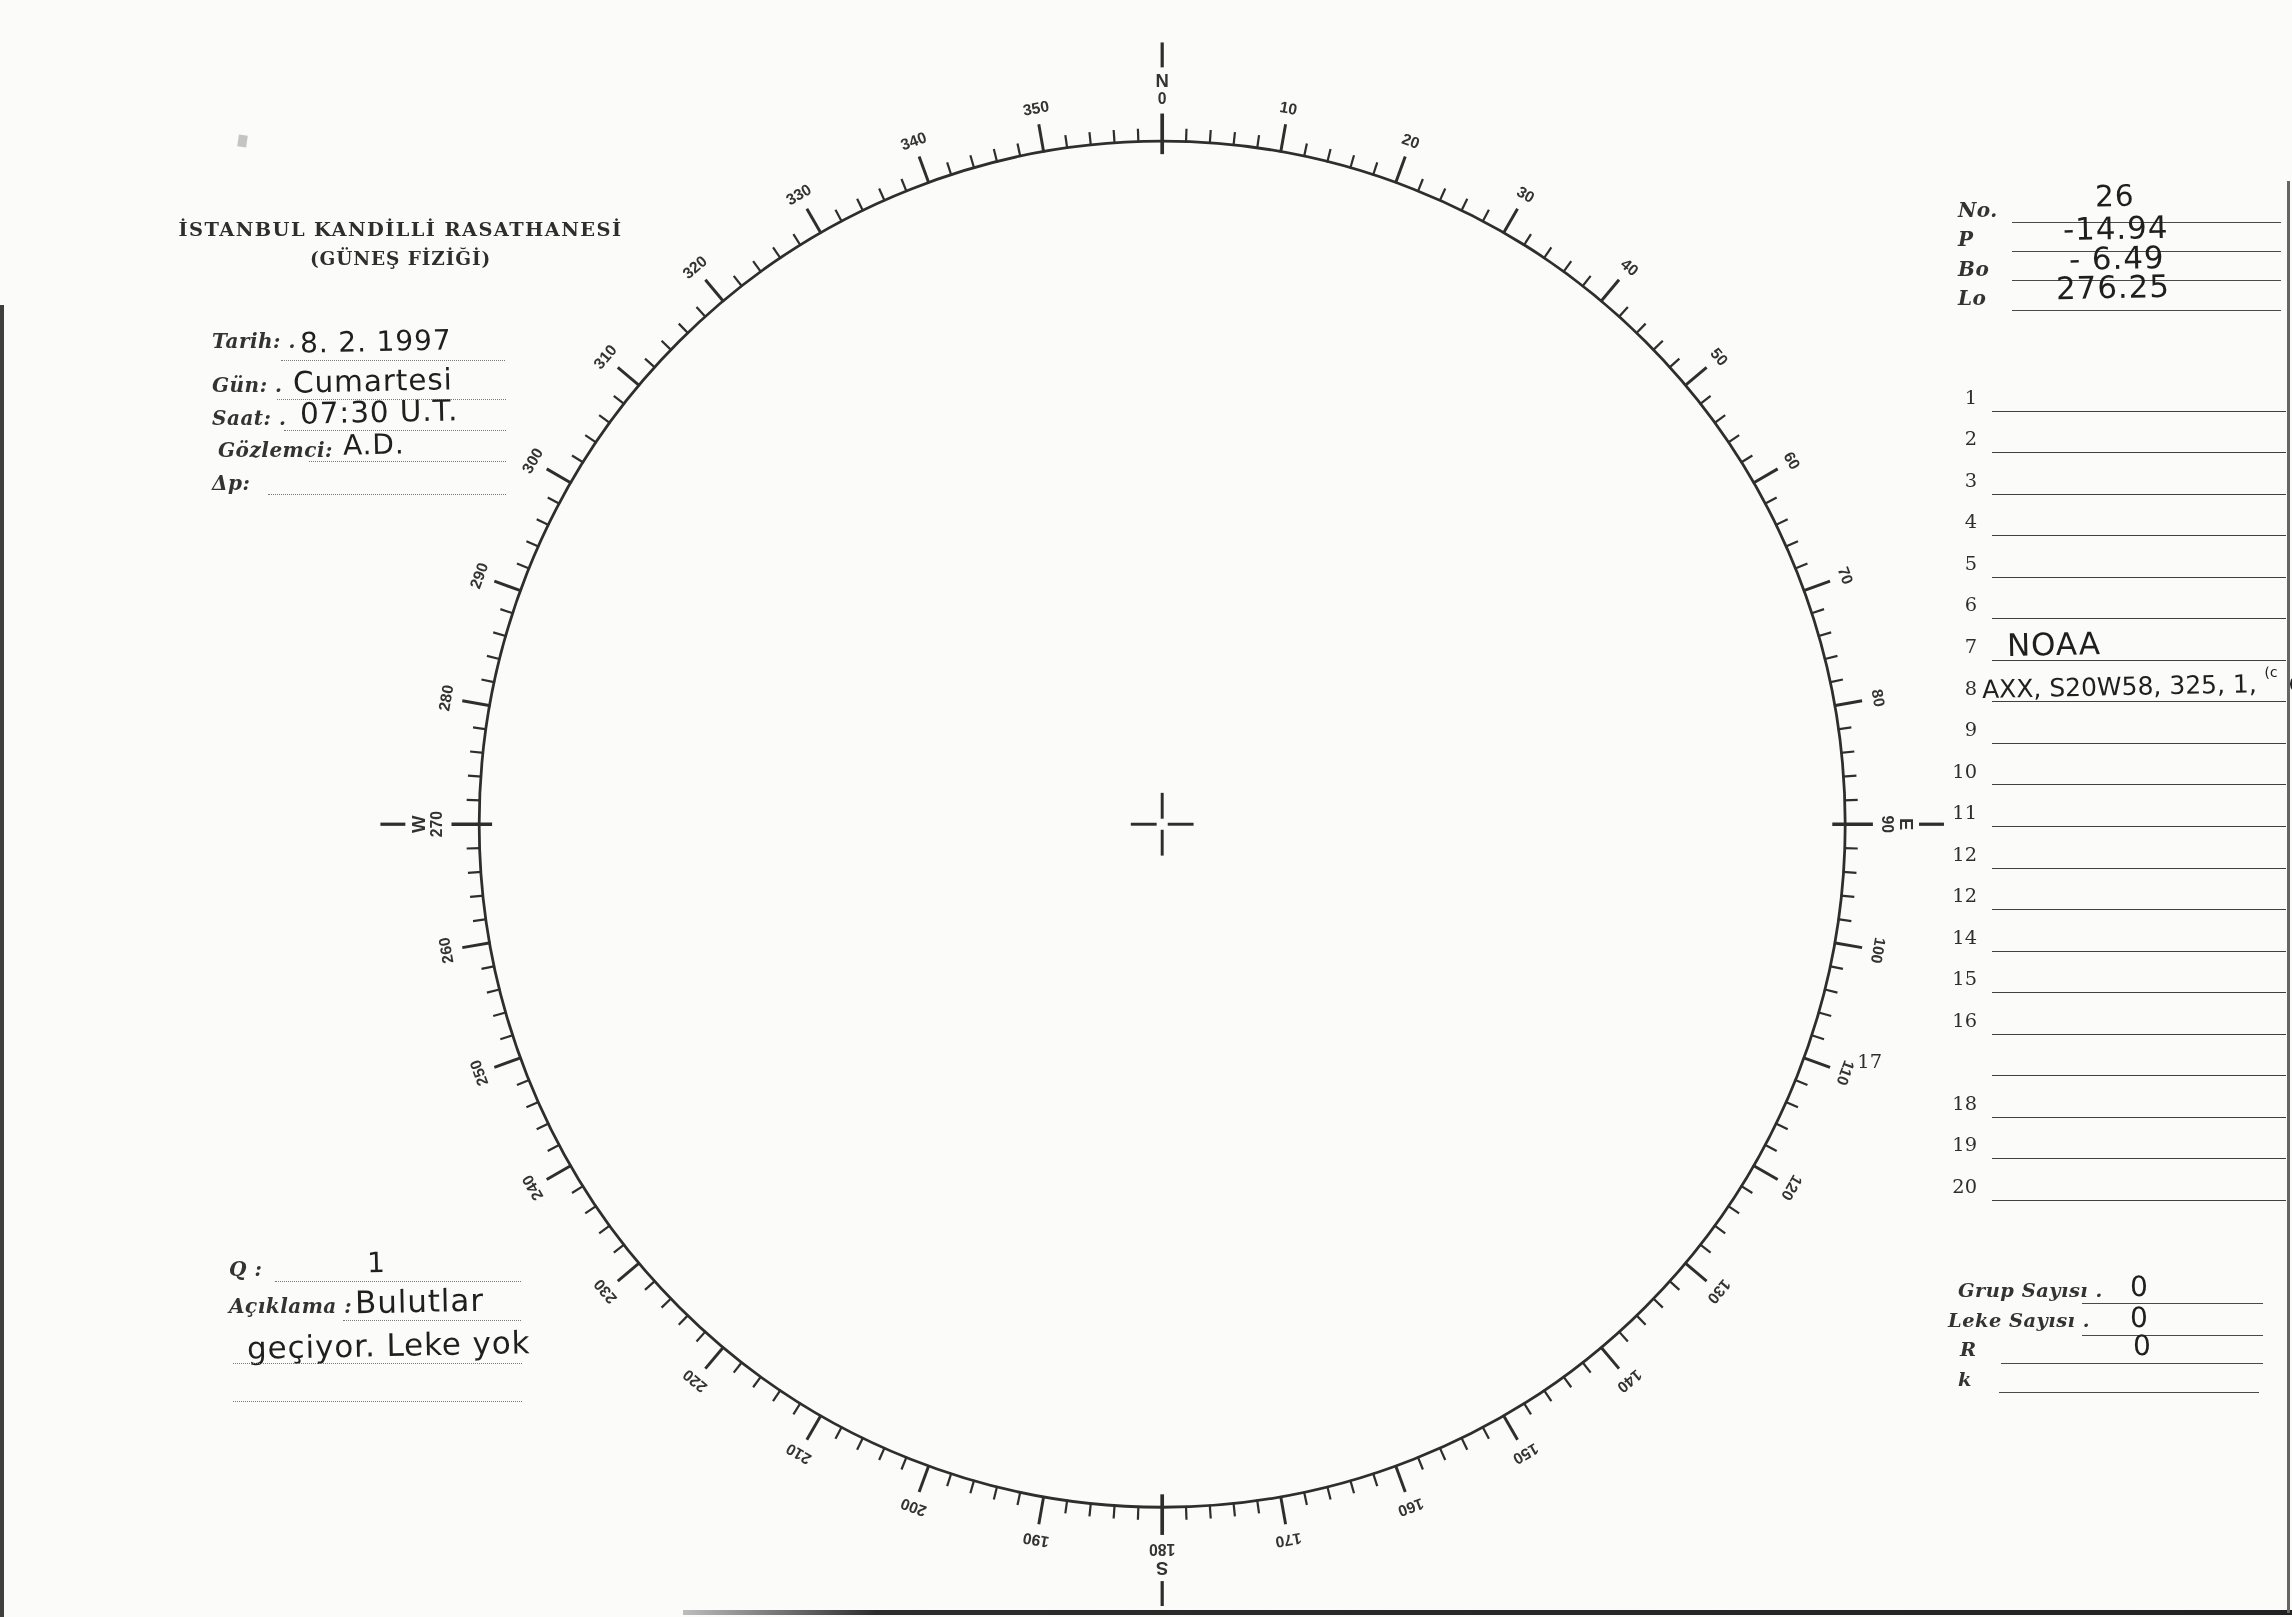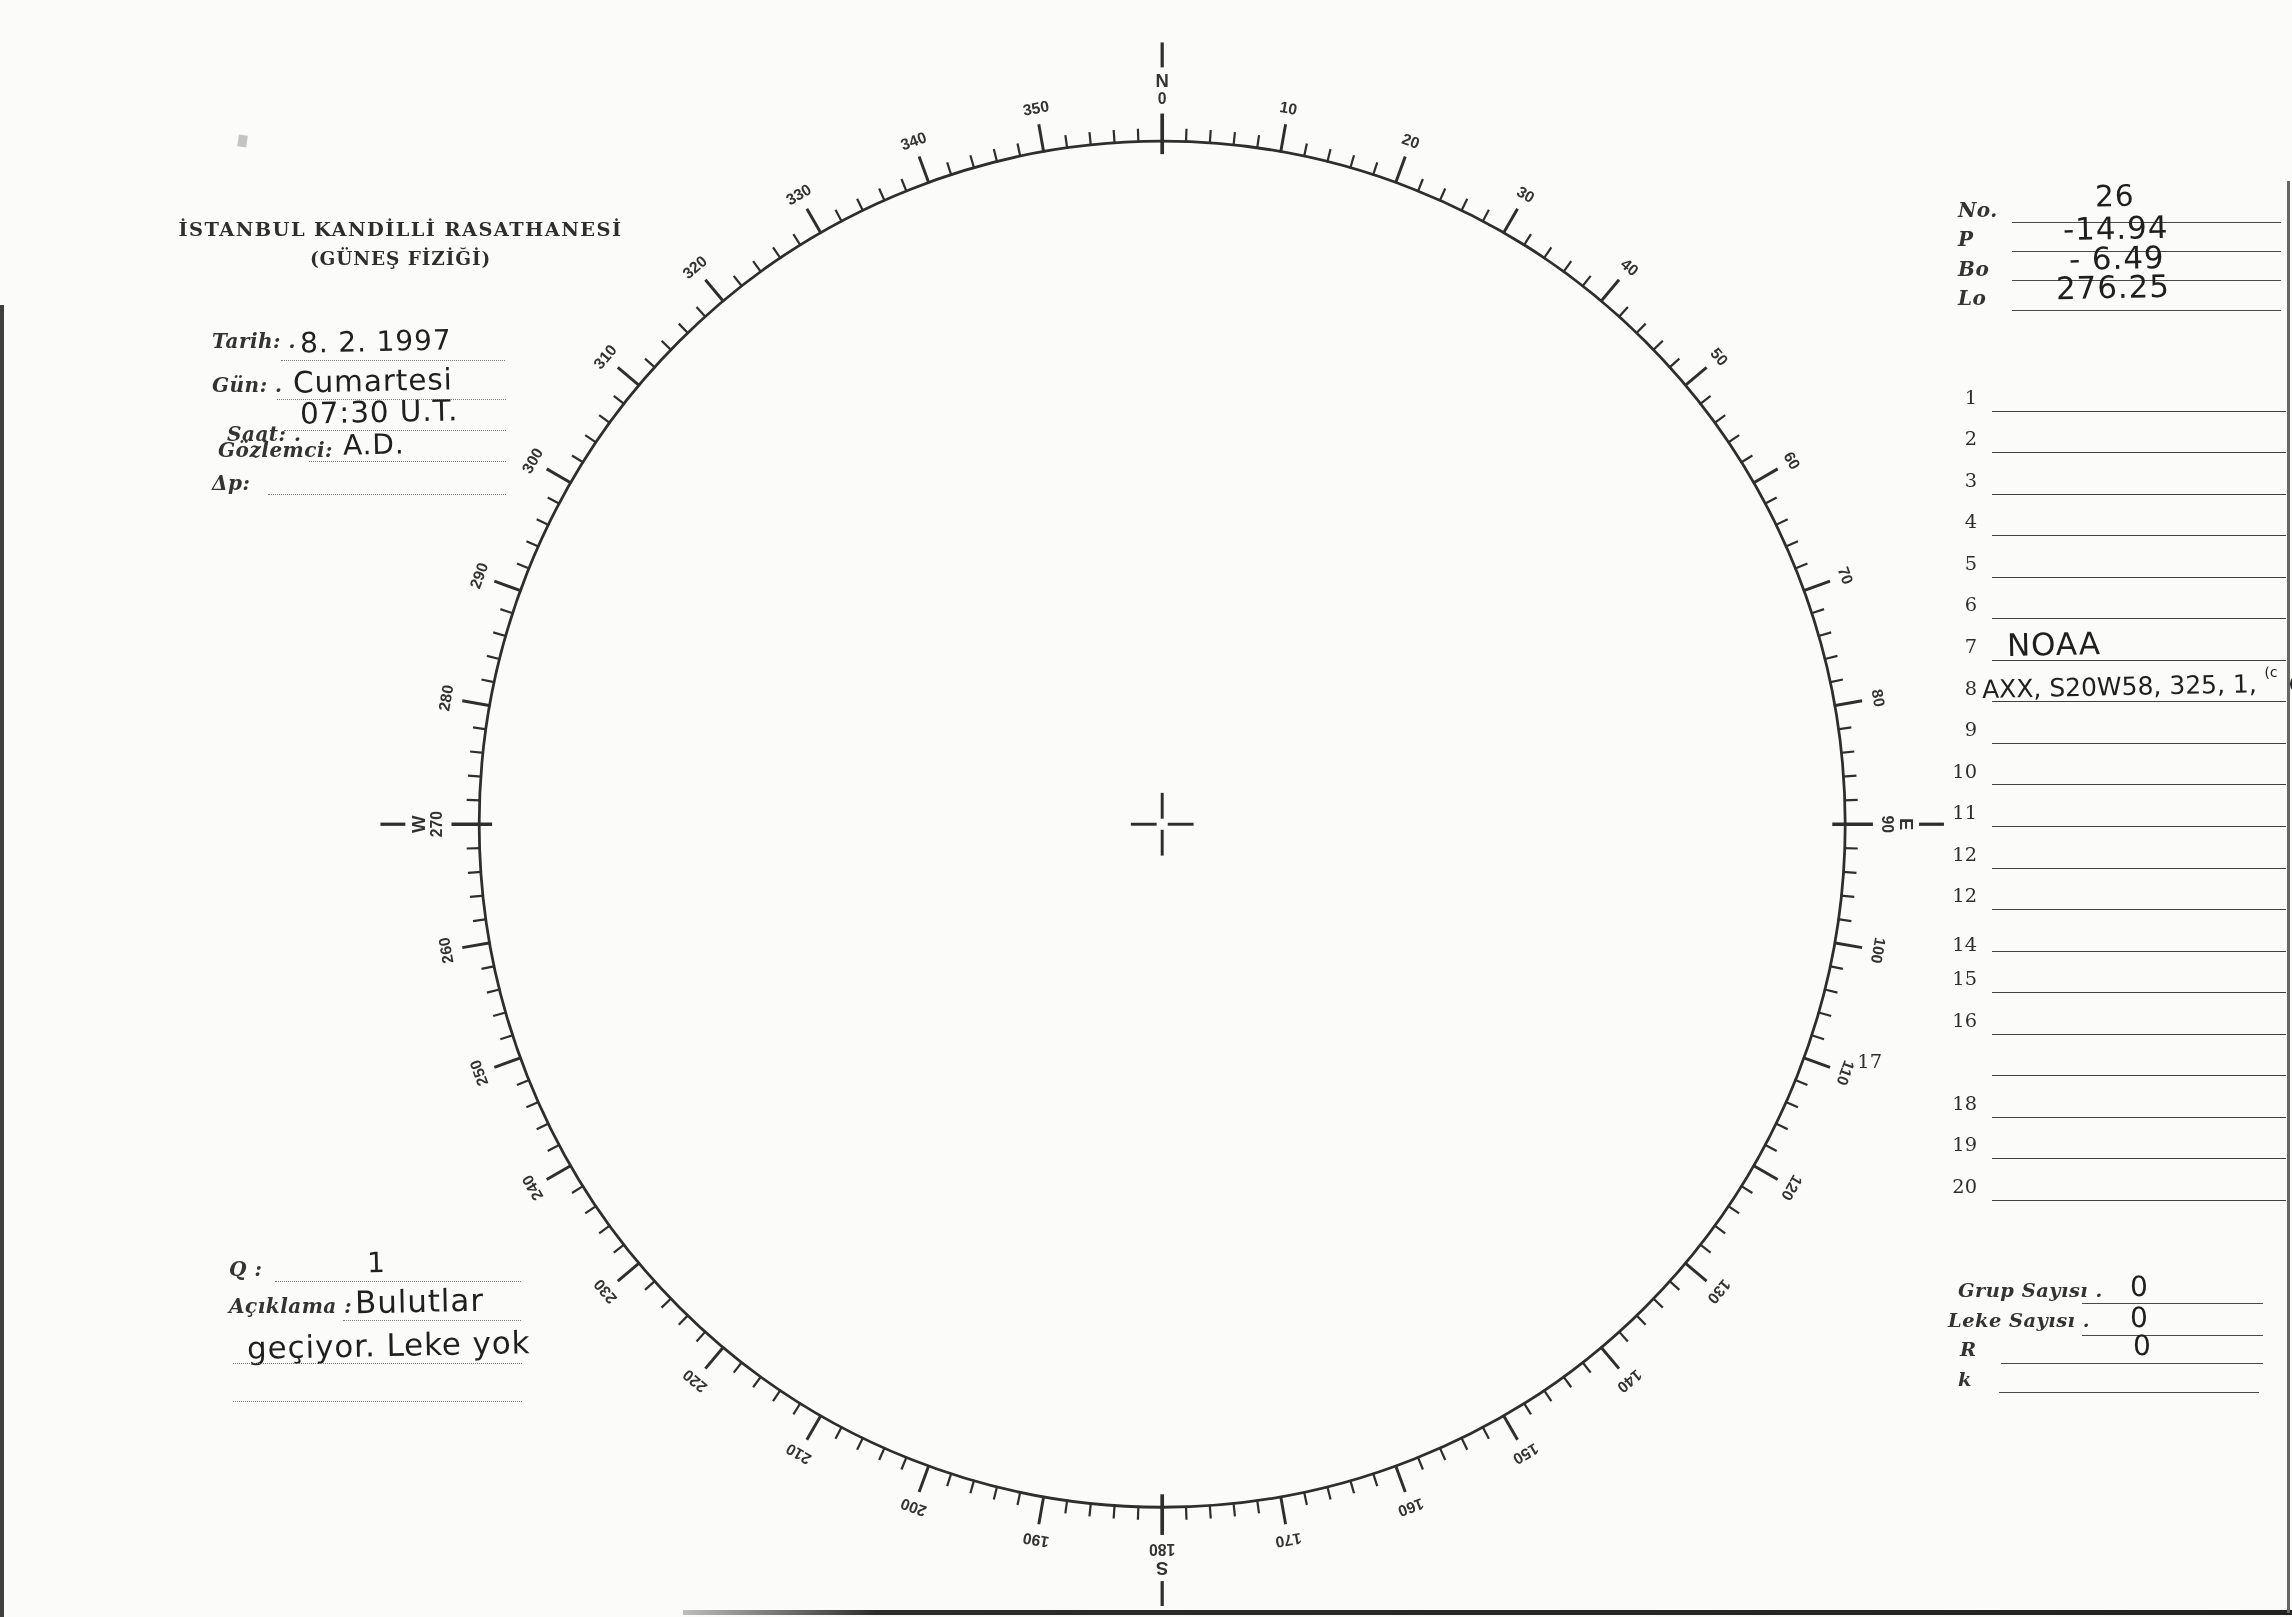--- a/index.html
+++ b/index.html
@@ -291,7 +291,7 @@
 <div class="abs hand" style="left:293px;top:364px;font-size:29.5px;">Cumartesi</div>
 <div class="abs dots" style="left:277px;top:399px;width:229px;"></div>
 
-<div class="abs plabel" style="left:212px;top:422px;margin-left:15px;">Saat: .</div>
+<div class="abs plabel" style="left:212px;top:406px;">Saat: .</div>
 <div class="abs hand" style="left:300px;top:395px;font-size:29.5px;">07:30  U.T.</div>
 <div class="abs dots" style="left:284px;top:430px;width:222px;"></div>
 

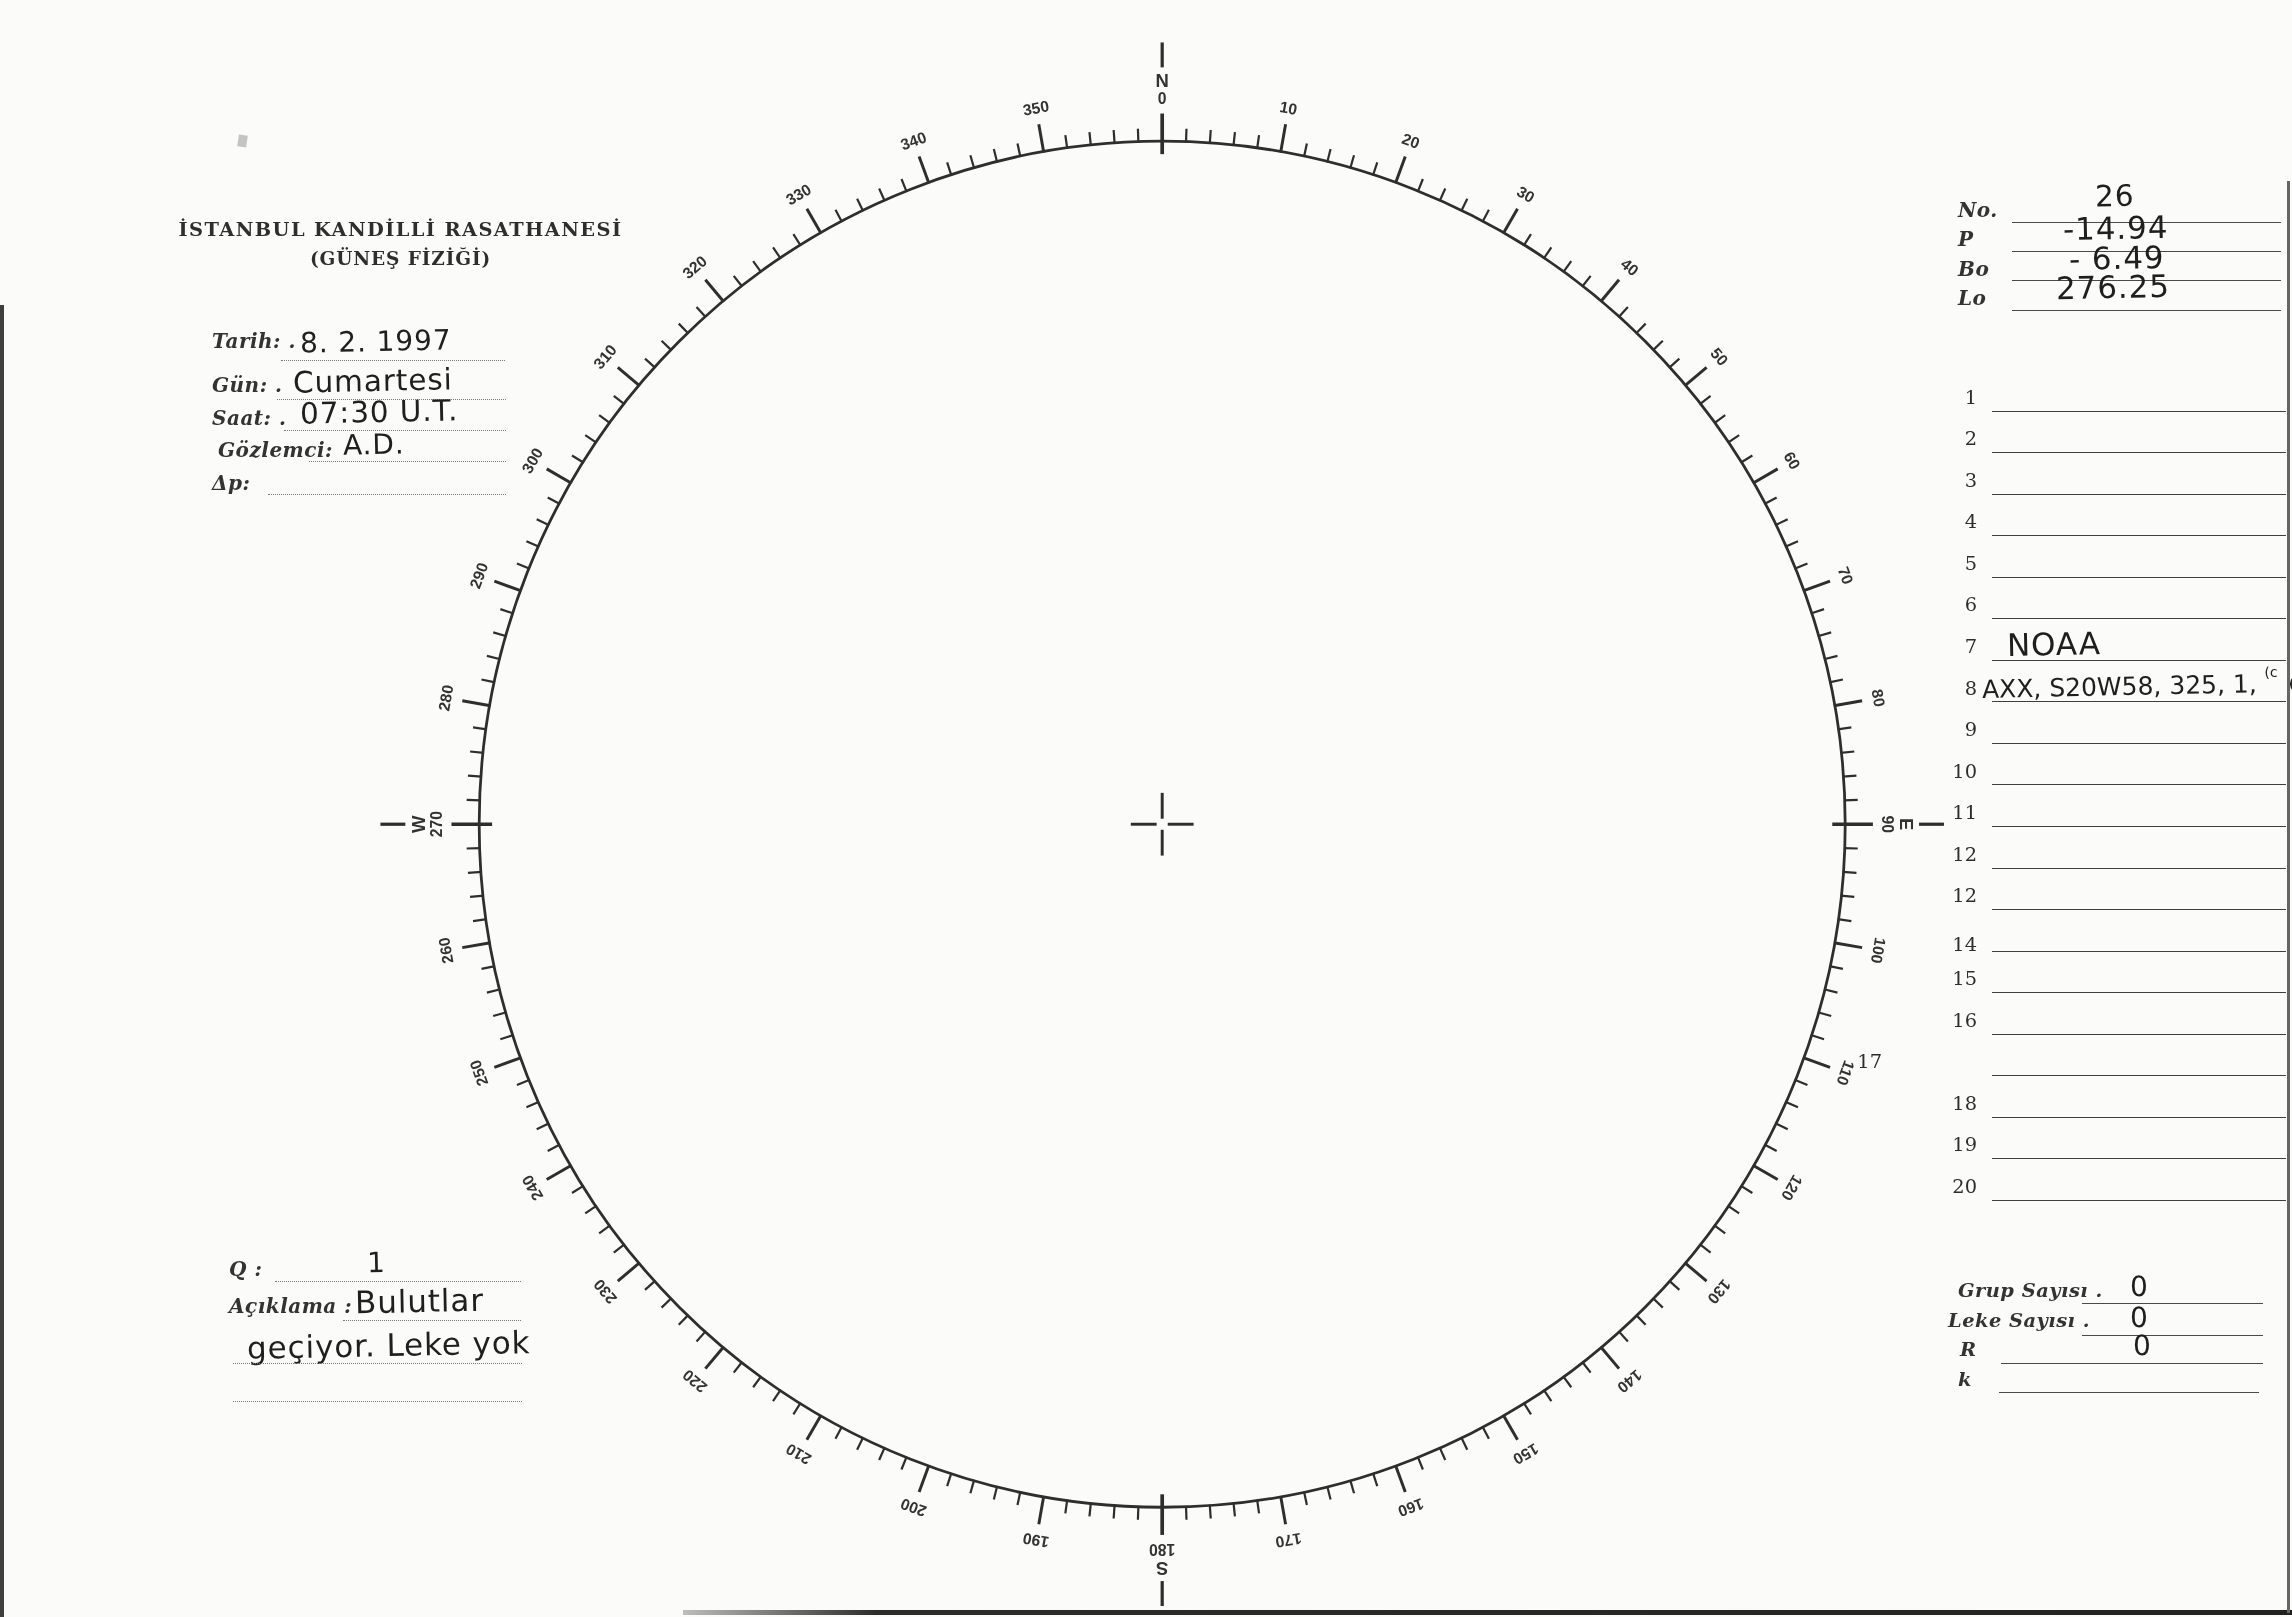--- a/index.html
+++ b/index.html
@@ -345,7 +345,7 @@
     <div class="abs" style="left: 1992px; top: 868px; width: 294px; border-bottom: 1.4px solid rgb(63, 63, 63);"></div>
     <span class="listnum abs" style="left: 1949px; top: 884px;">12</span>
     <div class="abs" style="left: 1992px; top: 909px; width: 294px; border-bottom: 1.4px solid rgb(63, 63, 63);"></div>
-    <span class="listnum abs" style="left: 1949px; top: 926px; margin-top: 7px;">14</span>
+    <span class="listnum abs" style="left: 1949px; top: 926px;">14</span>
     <div class="abs" style="left: 1992px; top: 951px; width: 294px; border-bottom: 1.4px solid rgb(63, 63, 63);"></div>
     <span class="listnum abs" style="left: 1949px; top: 967px;">15</span>
     <div class="abs" style="left: 1992px; top: 992px; width: 294px; border-bottom: 1.4px solid rgb(63, 63, 63);"></div>

